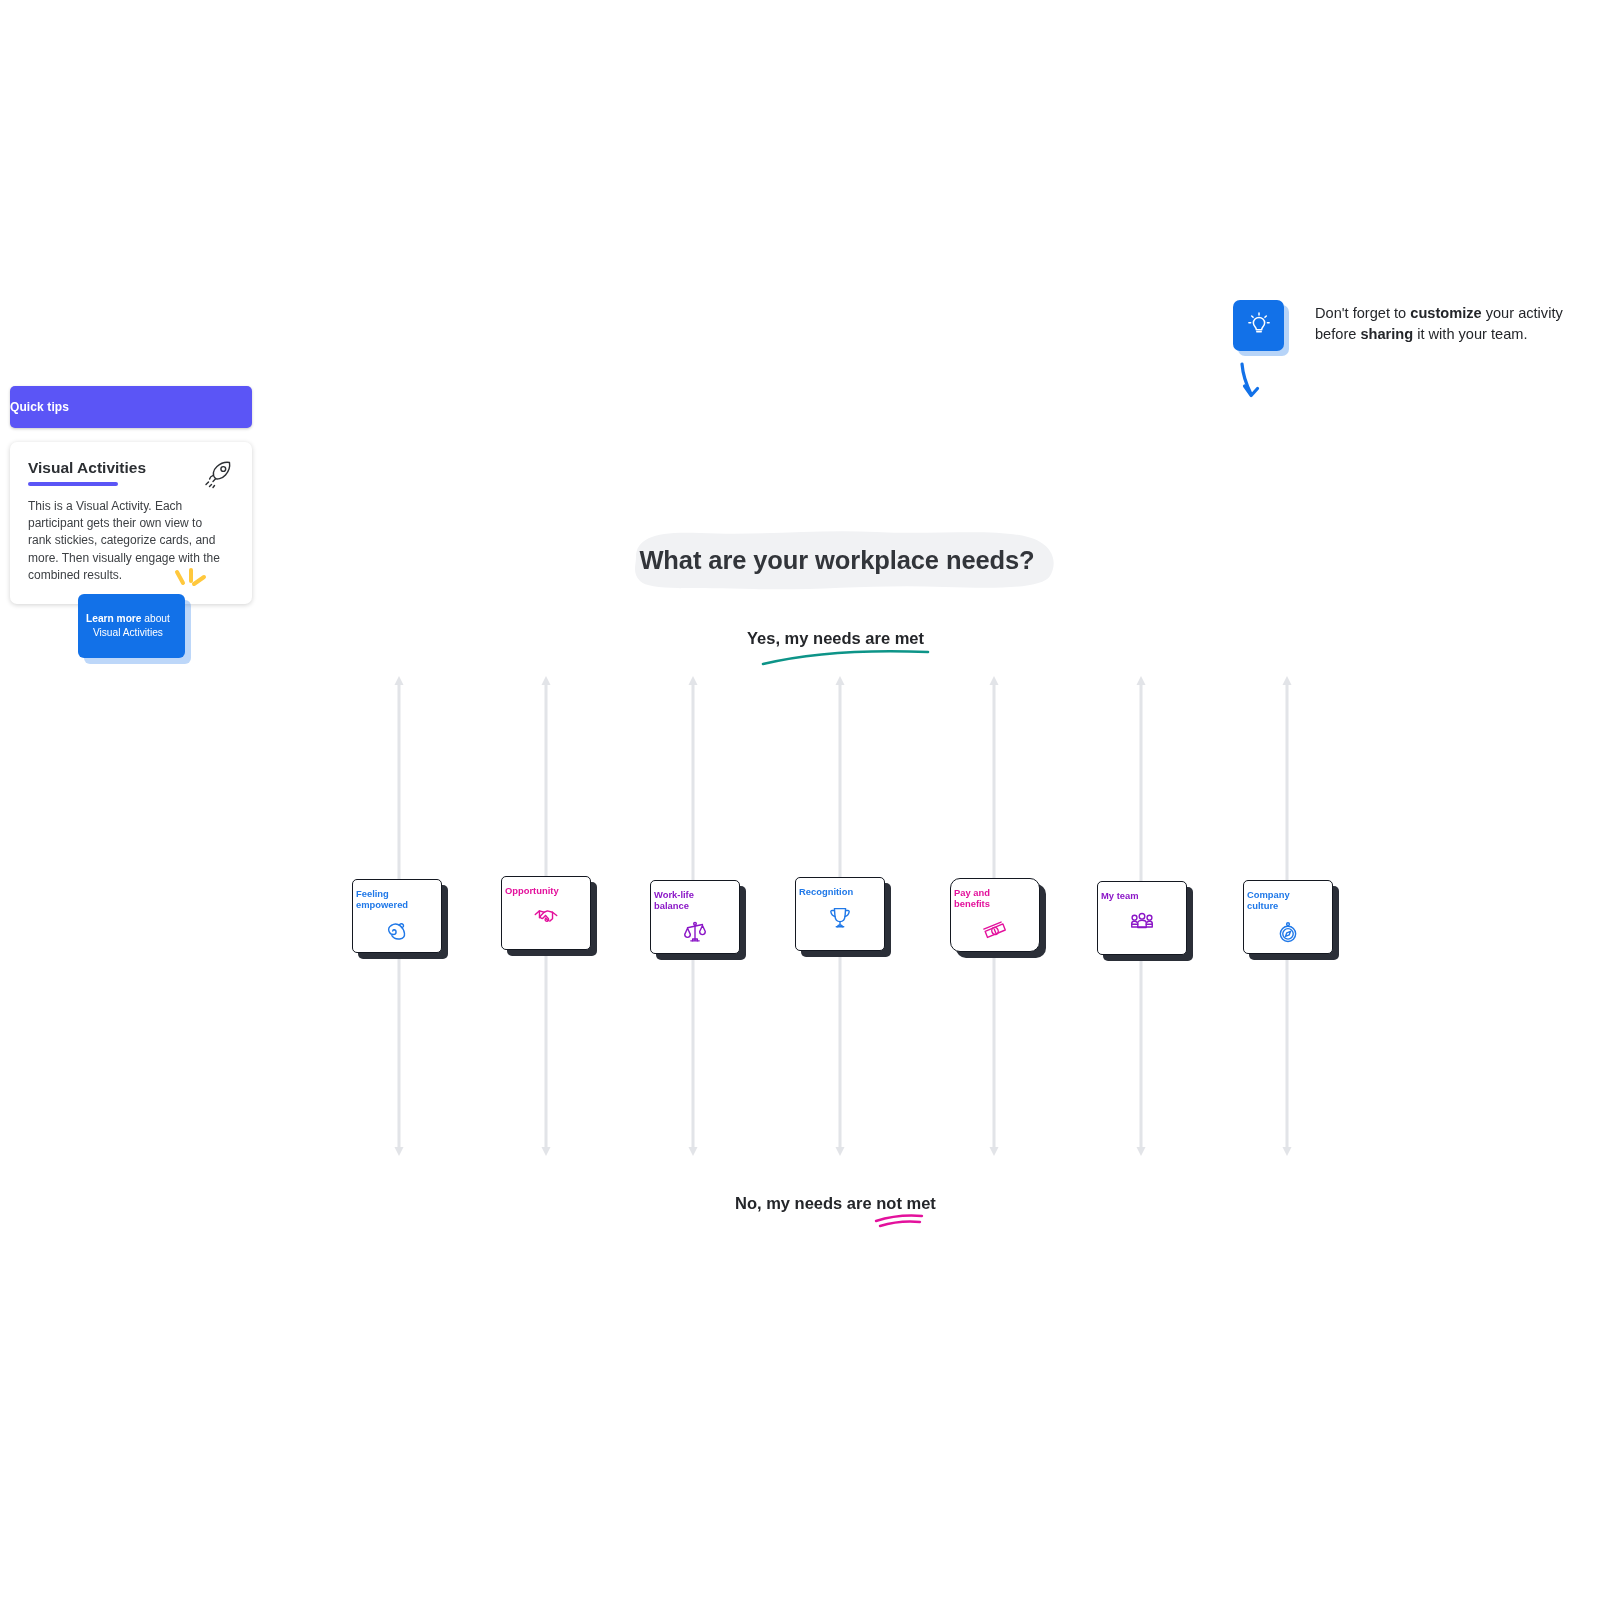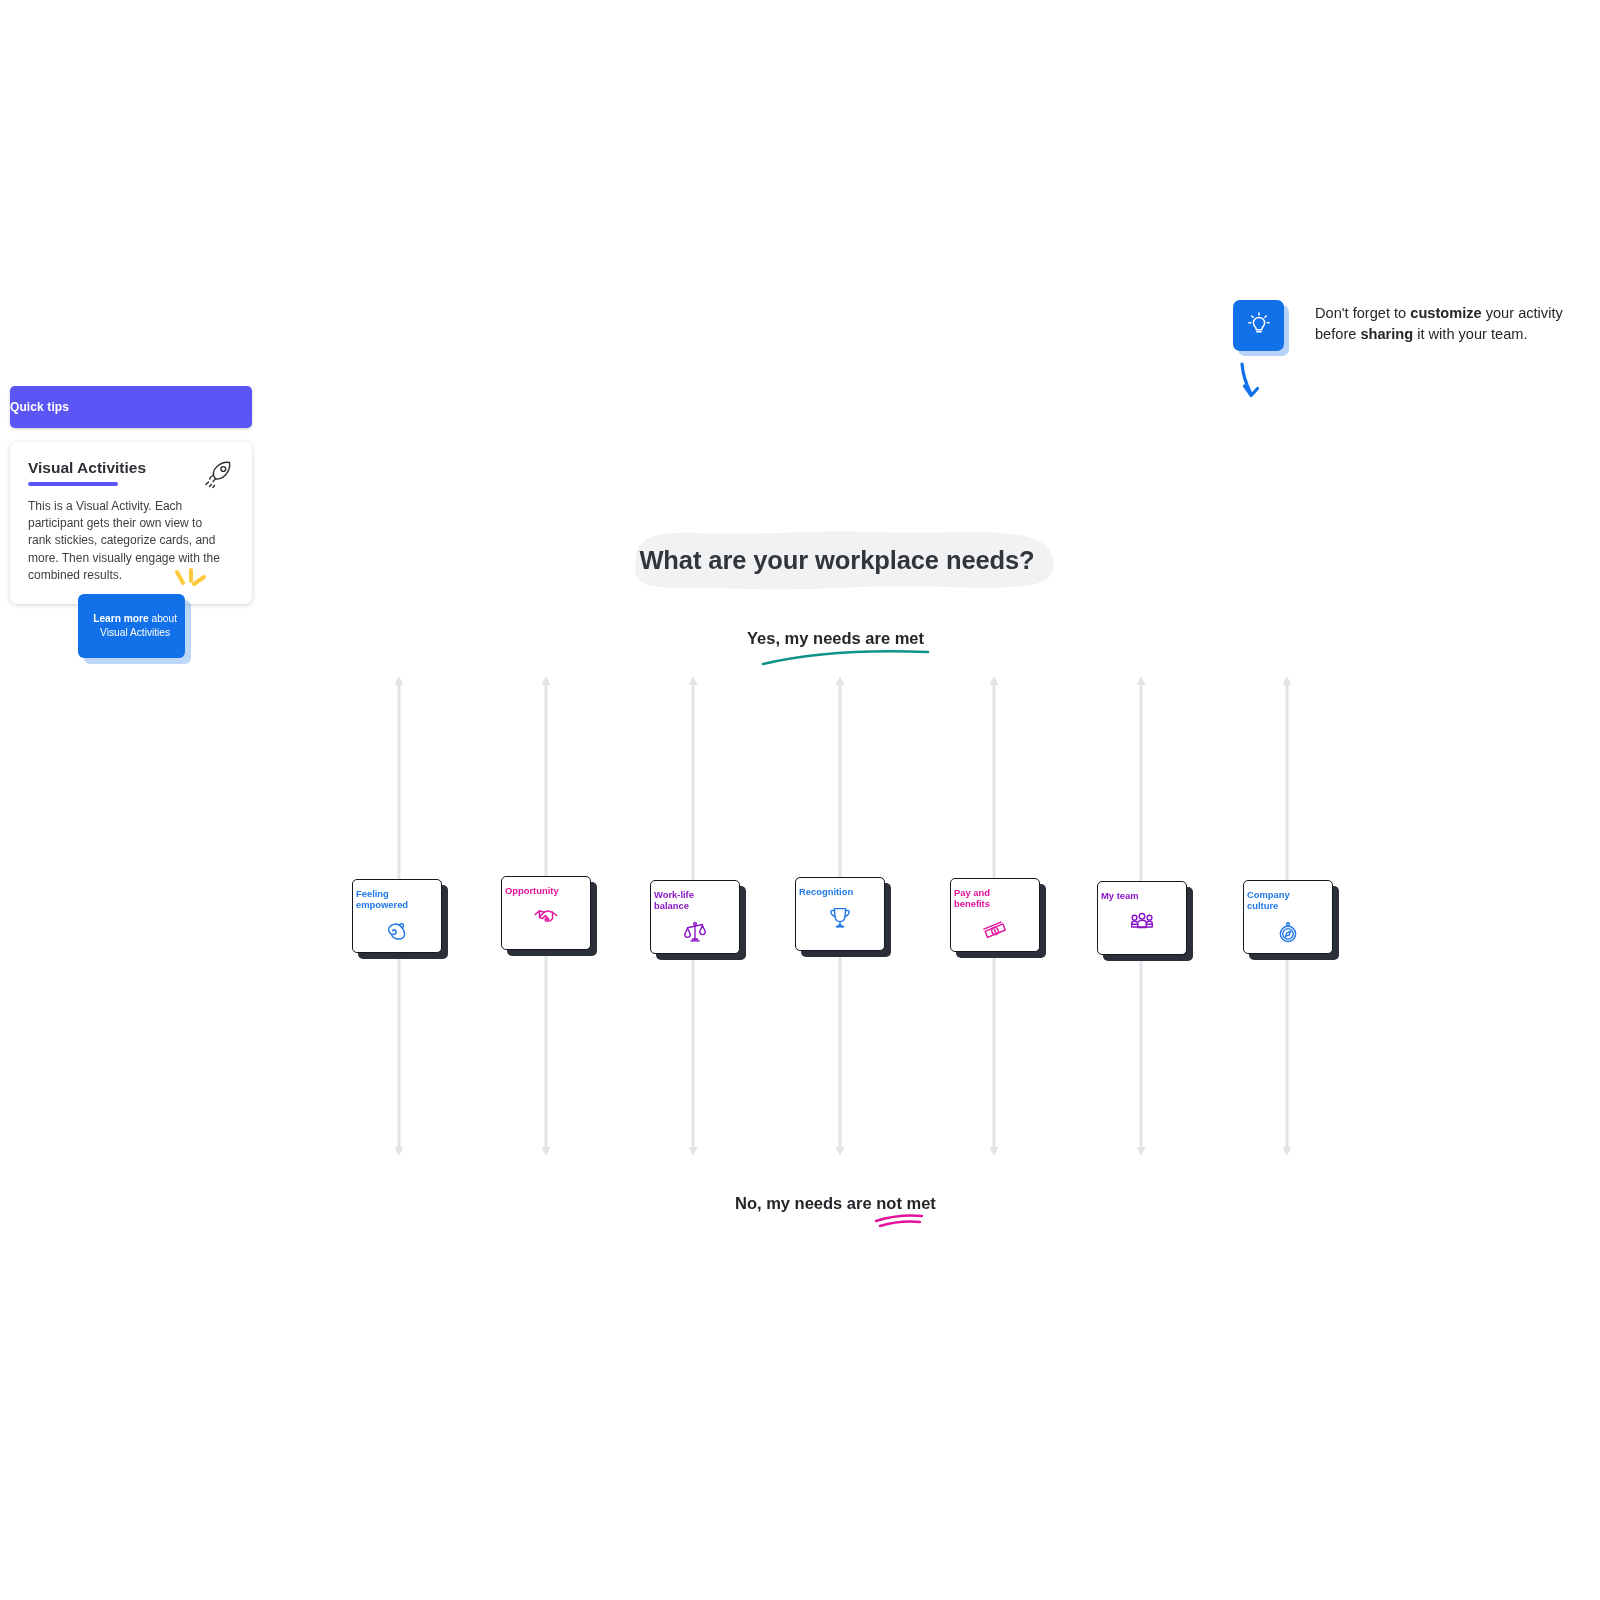--- a/index.html
+++ b/index.html
@@ -98,7 +98,7 @@
     text-align: center;
     display: flex;
     align-items: center;
-    justify-content: flex-end;
+    justify-content: flex-start;
     box-shadow: 6px 6px 0 rgba(18,113,232,.28);
     cursor: pointer;
     padding: 0 8px;

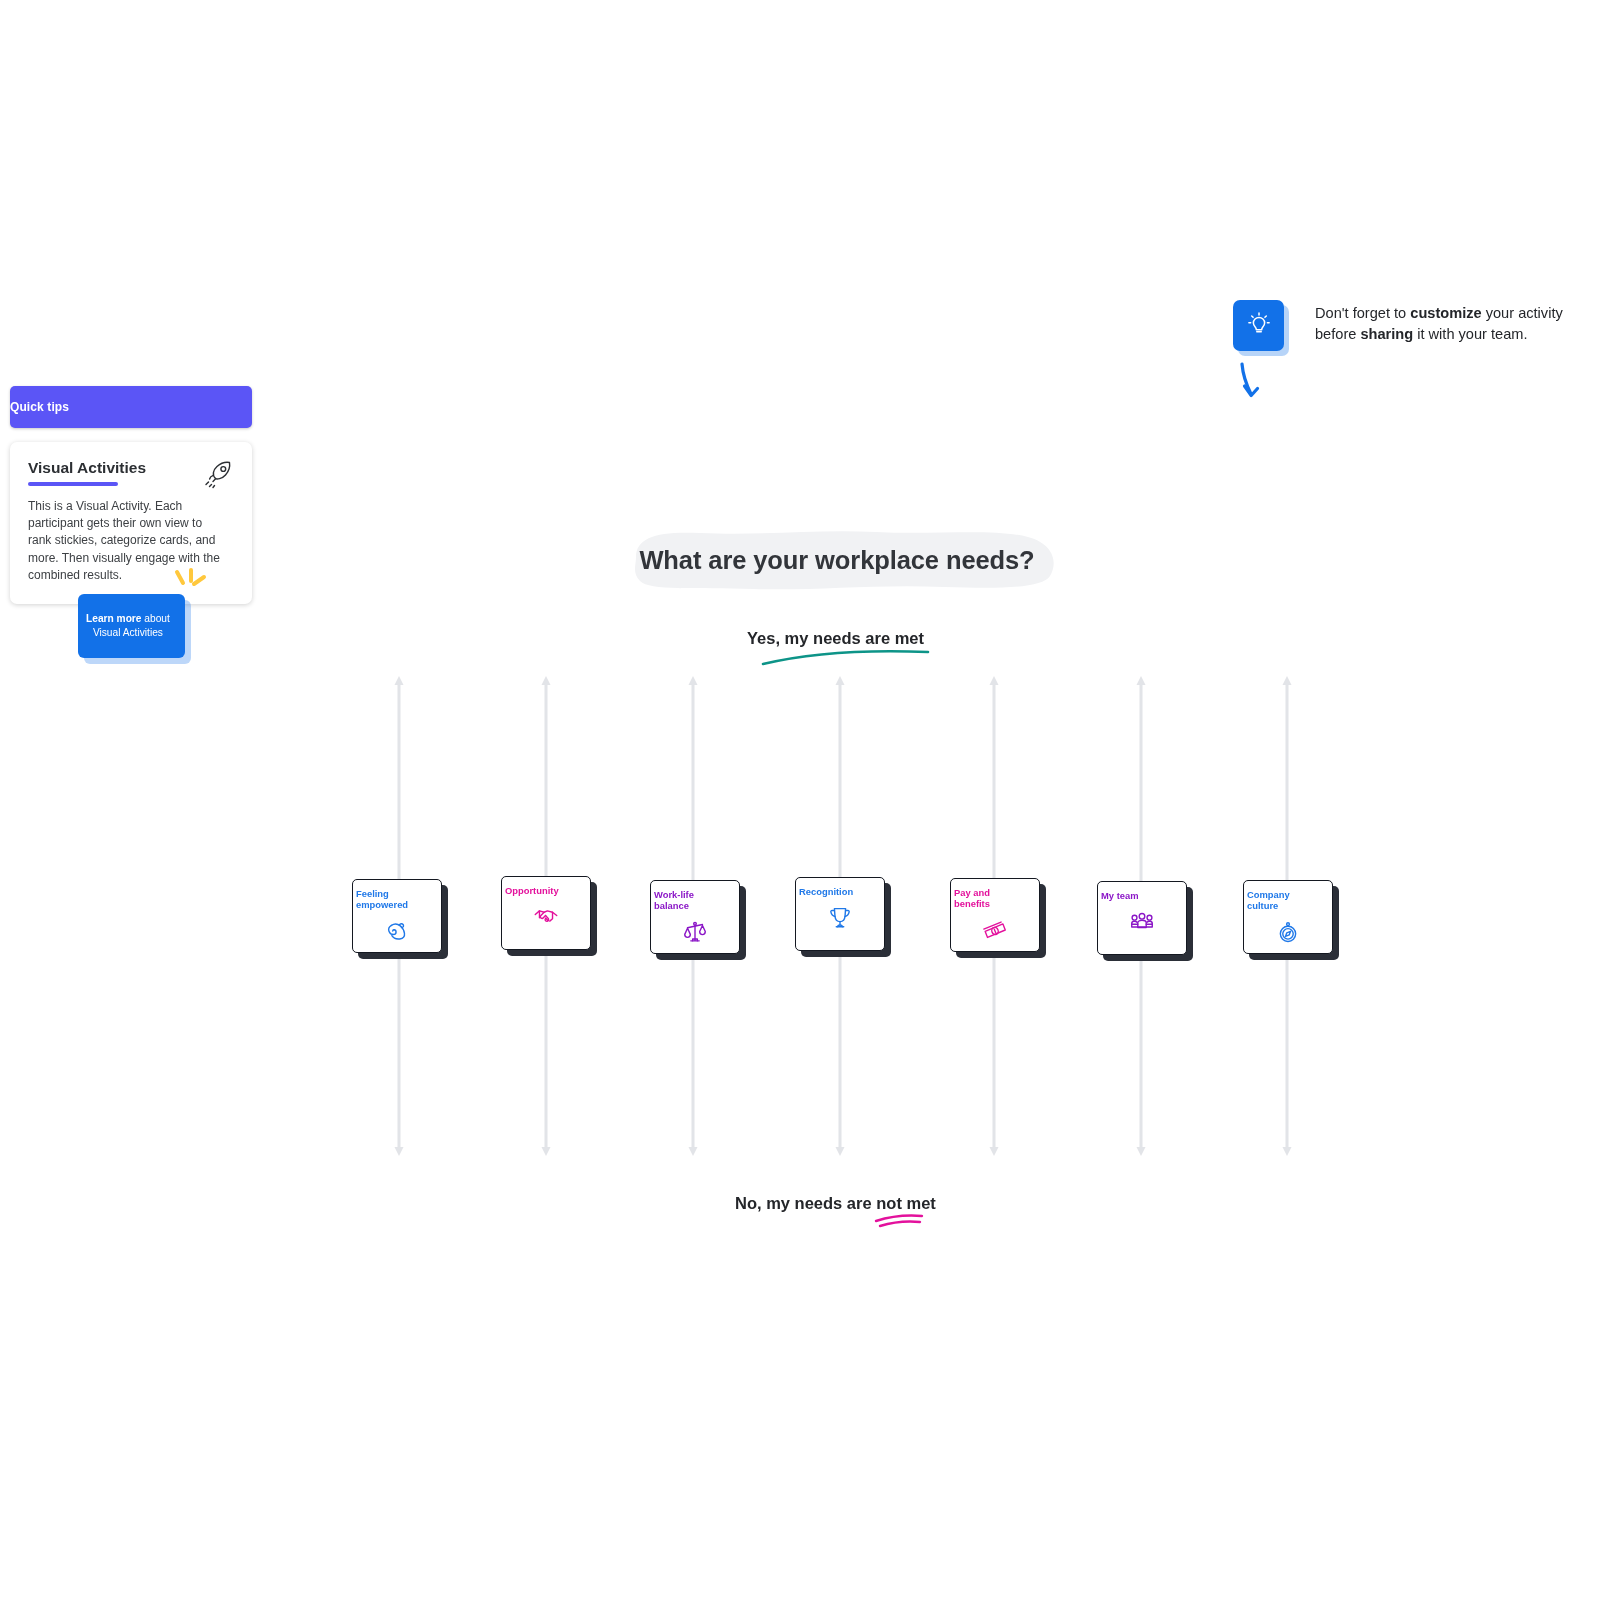--- a/index.html
+++ b/index.html
@@ -392,7 +392,7 @@
         </svg>
       </div>
     </div>
-    <div class="need-card" style="left: 950px; top: 878px;">
+    <div class="need-card" style="left: 950px; top: 878px; border-radius: 10px;">
       <div class="need-card-label" style="color: rgb(227, 17, 156);"><span>Pay and</span><br><span>benefits</span></div>
       <div class="need-card-icon">
         <svg viewBox="0 0 30 30" width="28" height="28" fill="none" stroke="#e3119c" stroke-width="1.5" stroke-linecap="round" stroke-linejoin="round">

